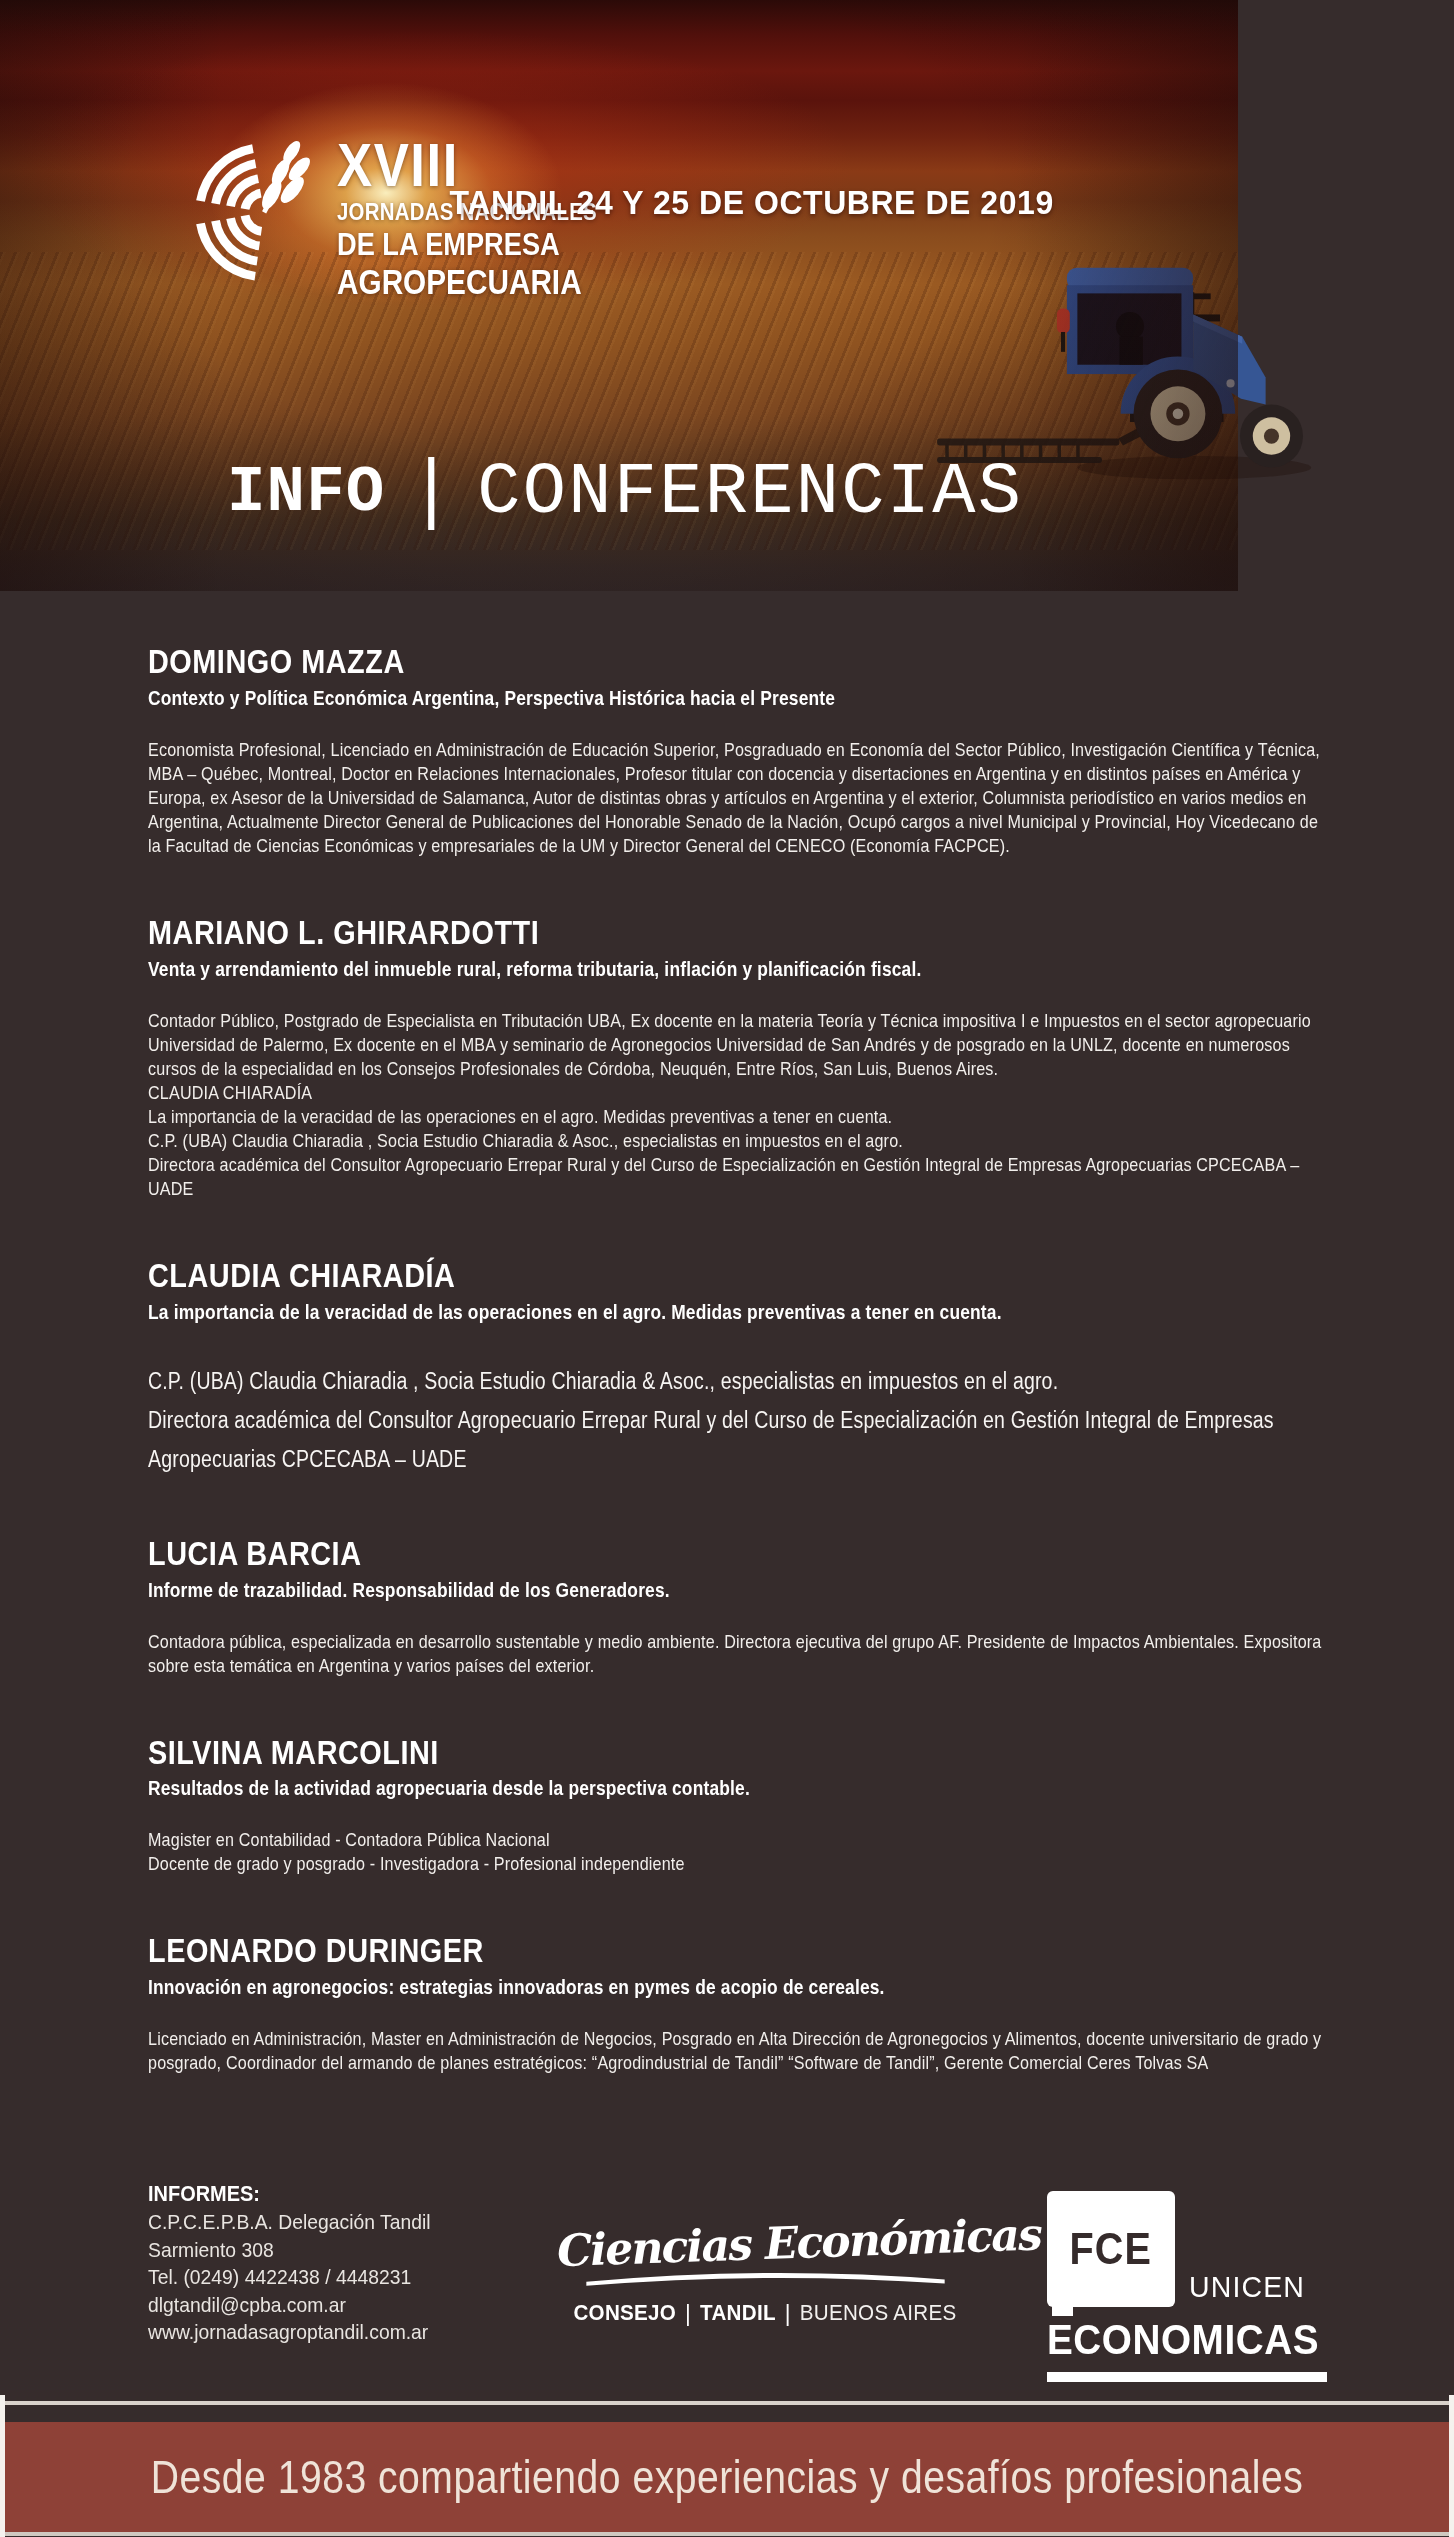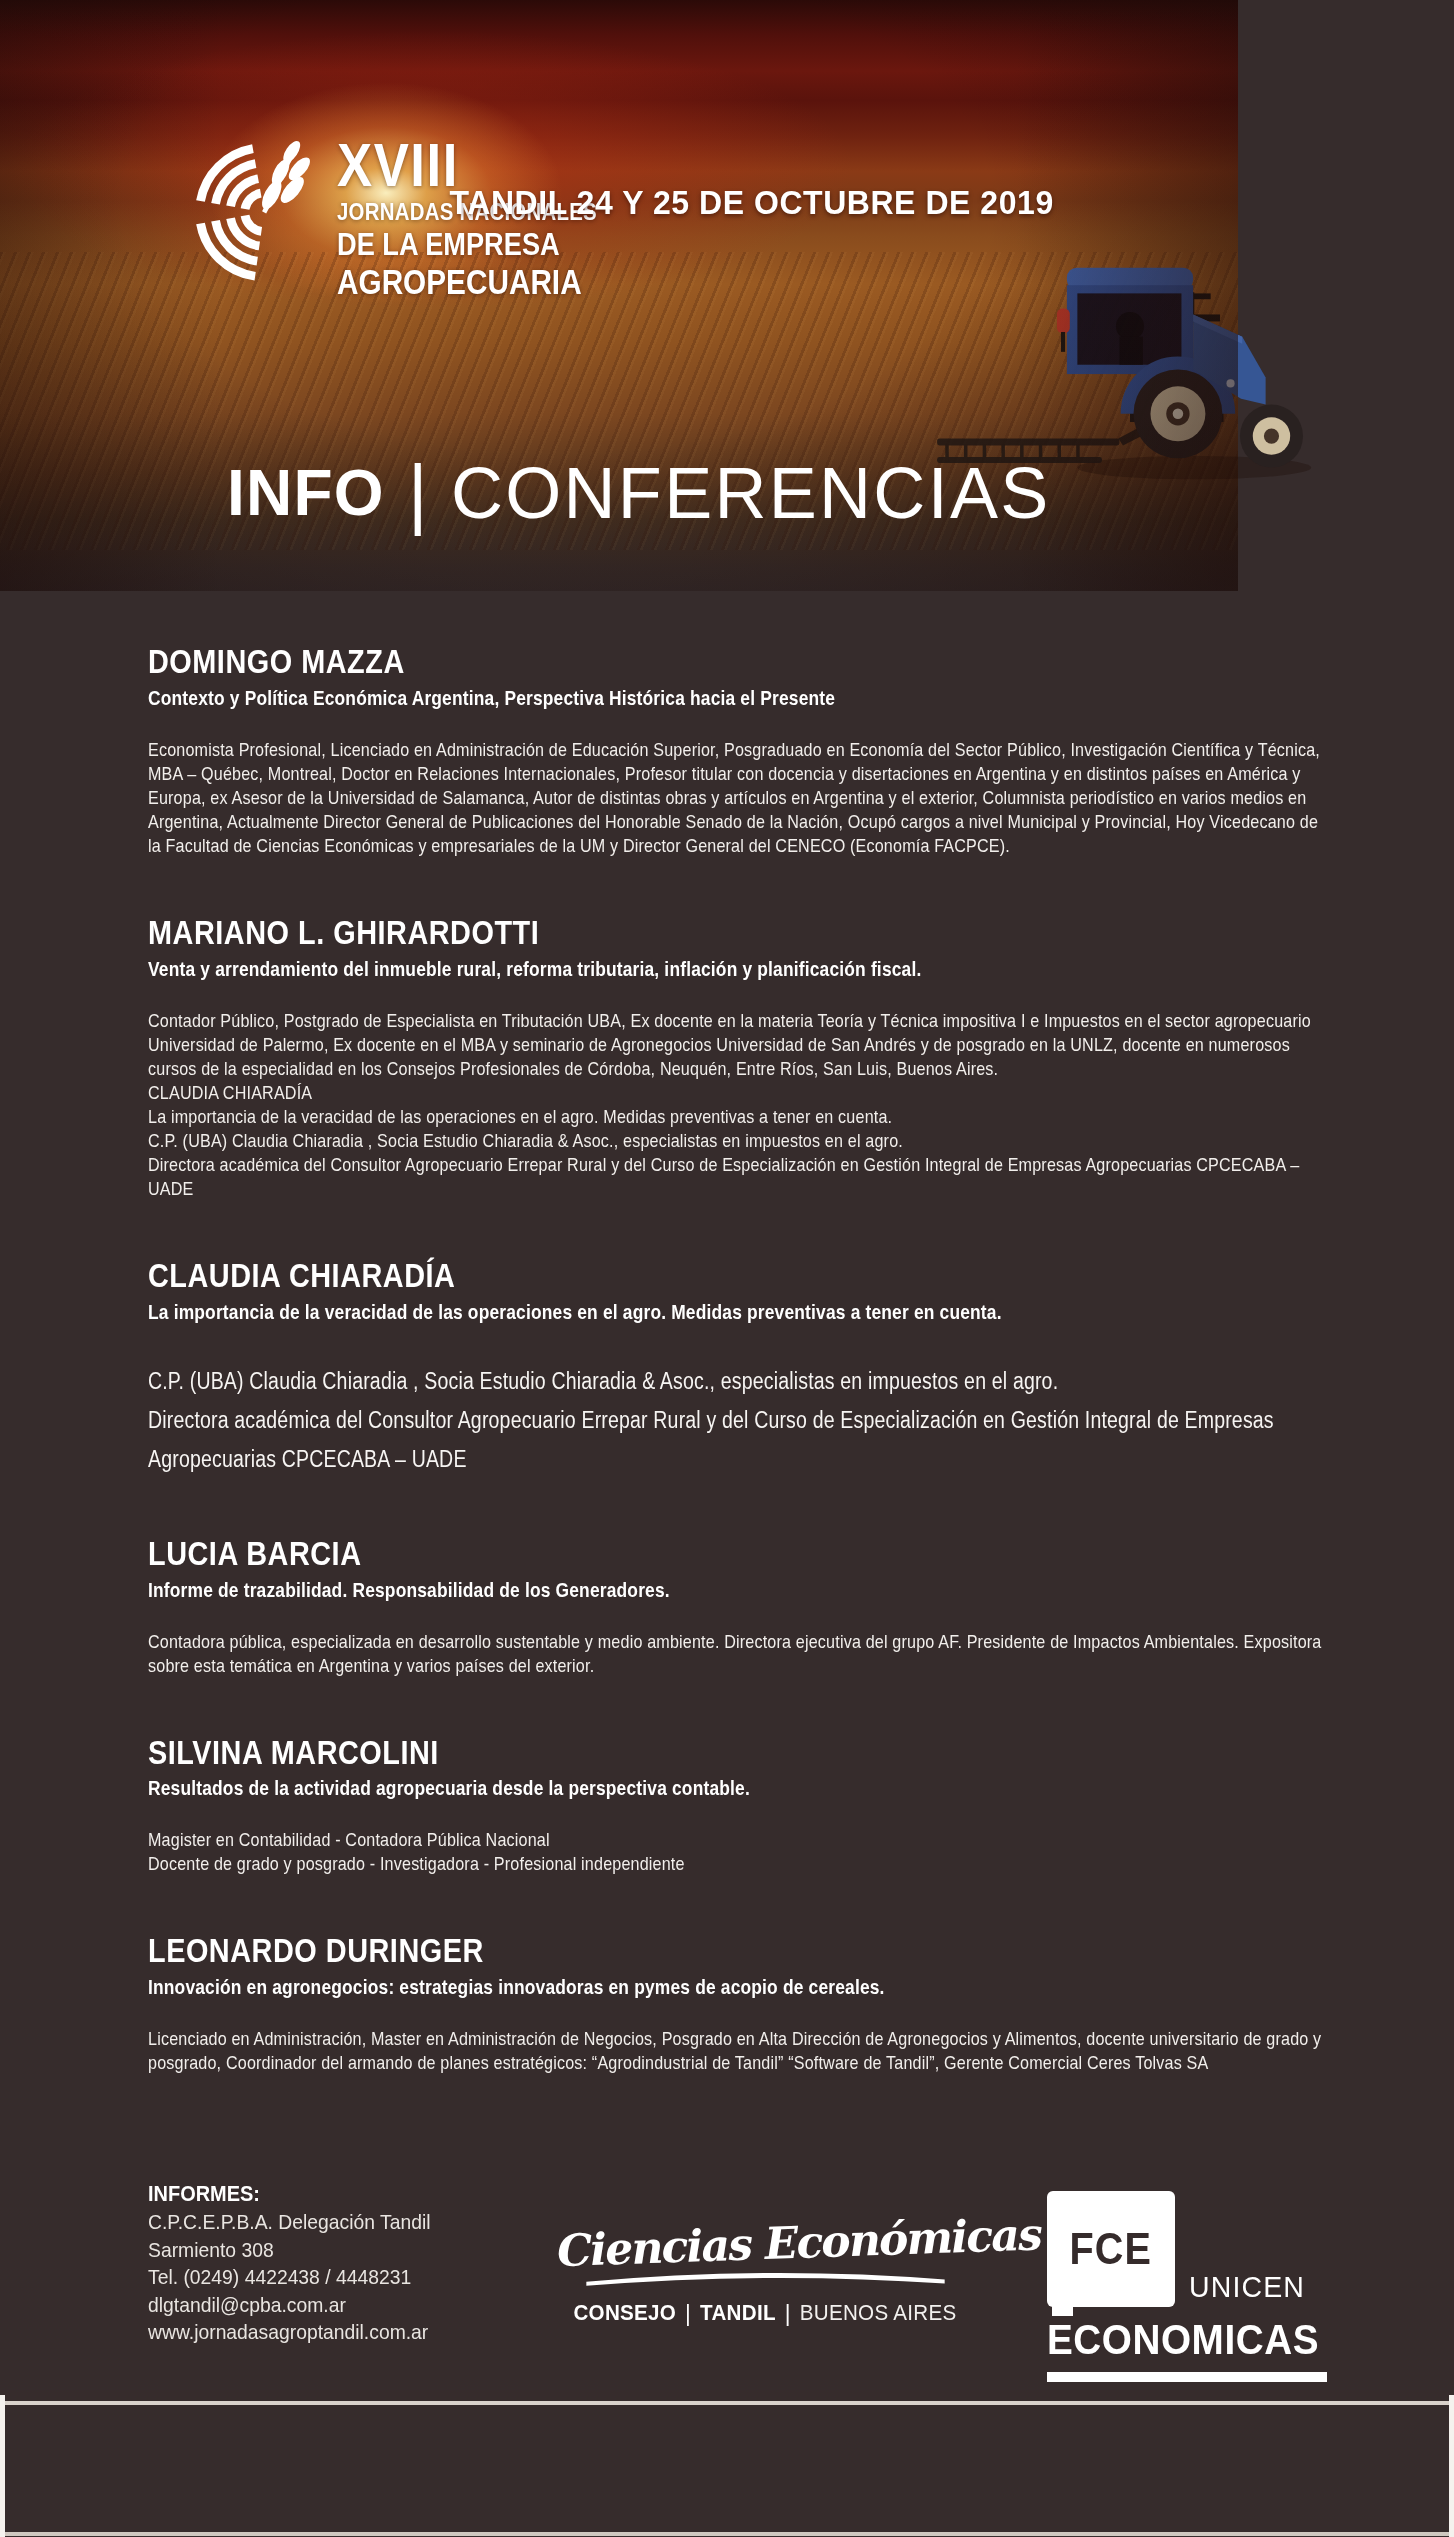--- a/index.html
+++ b/index.html
@@ -40,7 +40,7 @@
     transform:scaleX(.94);transform-origin:right top;text-shadow:0 1.8px 4.7px rgba(40,10,5,.55);
   }
   
-  .page-title{position:absolute;left:227px;top:452px;z-index:3;display:flex;align-items:center;gap:23.4px;color:#fff;}
+  .page-title{position:absolute;left:227px;top:452px;z-index:3;display:flex;align-items:center;gap:23.4px;color:#fff;font-family:Liberation Mono, monospace;}
   .pt-info{font-size:64px;font-weight:bold;letter-spacing:1.2px;}
   .pt-sep{font-size:75px;font-weight:400;transform:scaleY(1.05);line-height:1;}
   .pt-section{font-size:72px;font-weight:400;letter-spacing:2.3px;}

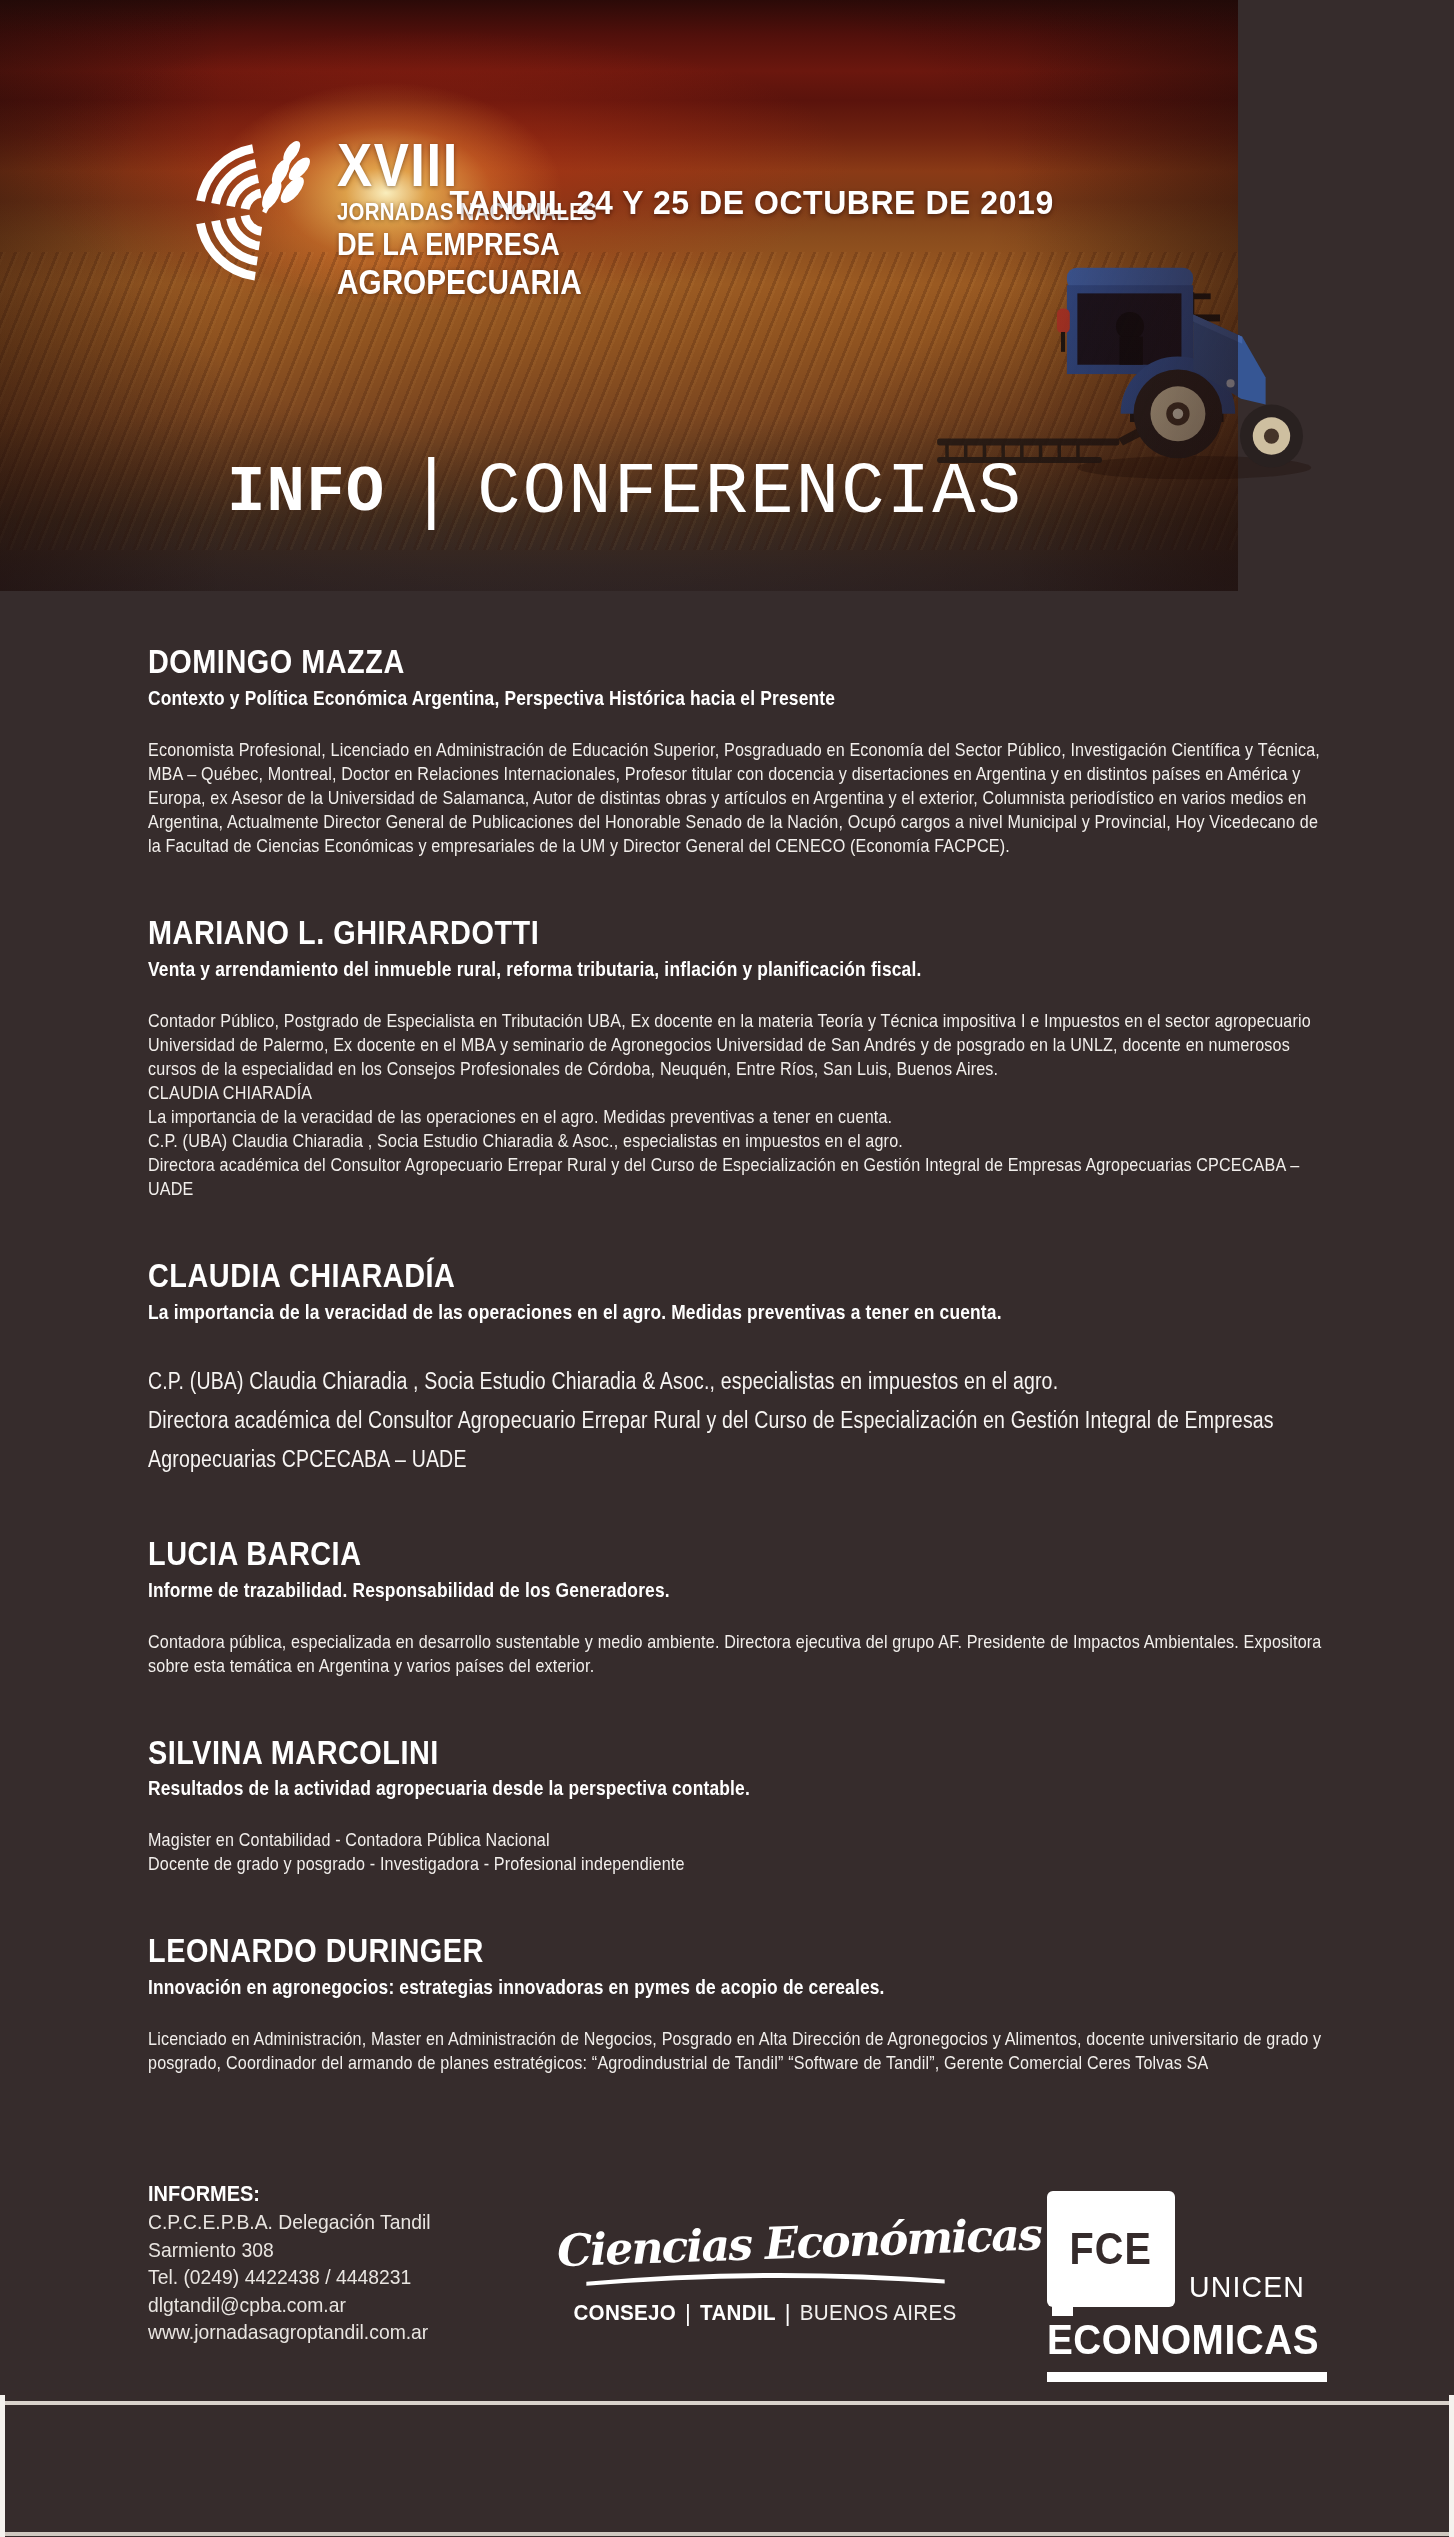--- a/index.html
+++ b/index.html
@@ -270,6 +270,9 @@
   </div>
 
   <div class="rule-top"></div>
+  <div class="bottom-bar">
+    <div class="bar-text">Desde 1983 compartiendo experiencias y desafíos profesionales</div>
+  </div>
   <div class="rule-bottom"></div>
   <div class="edge edge-l"></div>
   <div class="edge edge-r"></div>

